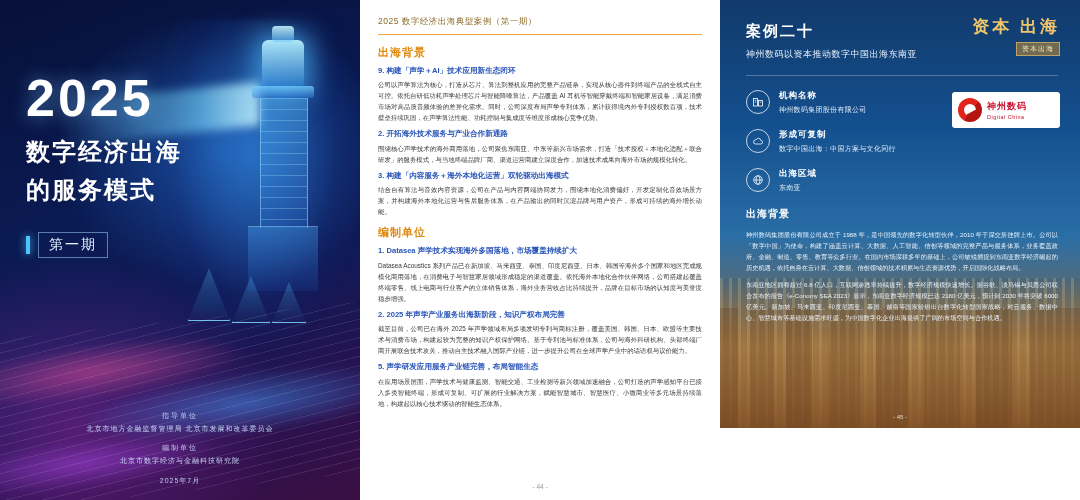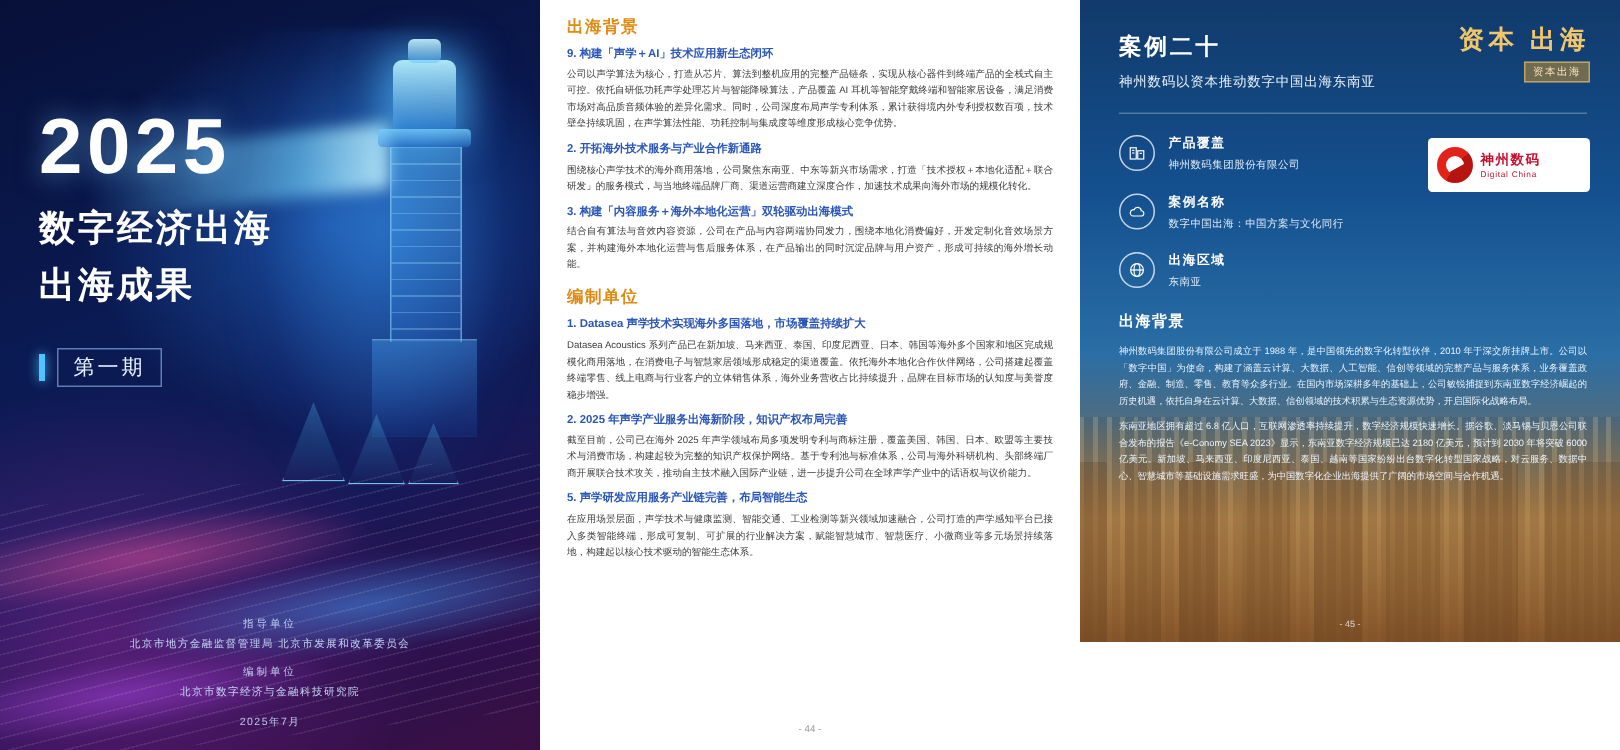--- a/index.html
+++ b/index.html
@@ -426,6 +426,7 @@
   </div>
 
   <div class="mid">
+    <div class="mid-header">2025 数字经济出海典型案例（第一期）</div>
     <div class="mid-body">
       <div class="sec-title">出海背景</div>
 

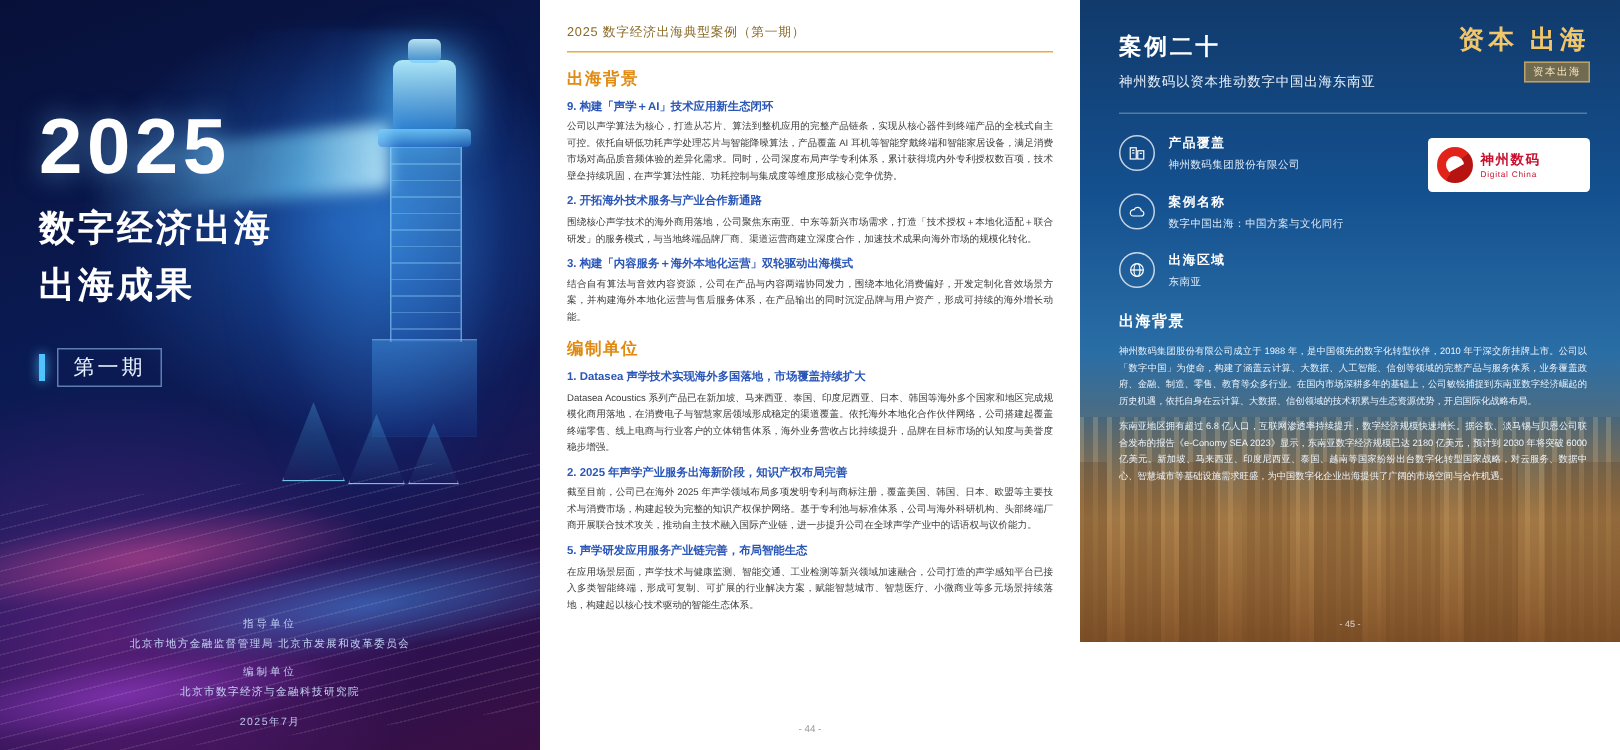--- a/index.html
+++ b/index.html
@@ -496,7 +496,7 @@
           </svg>
         </div>
         <div class="info-tx">
-          <div class="lab">产品覆盖</div>
+          <div class="lab">机构名称</div>
           <div class="val">神州数码集团股份有限公司</div>
         </div>
       </div>

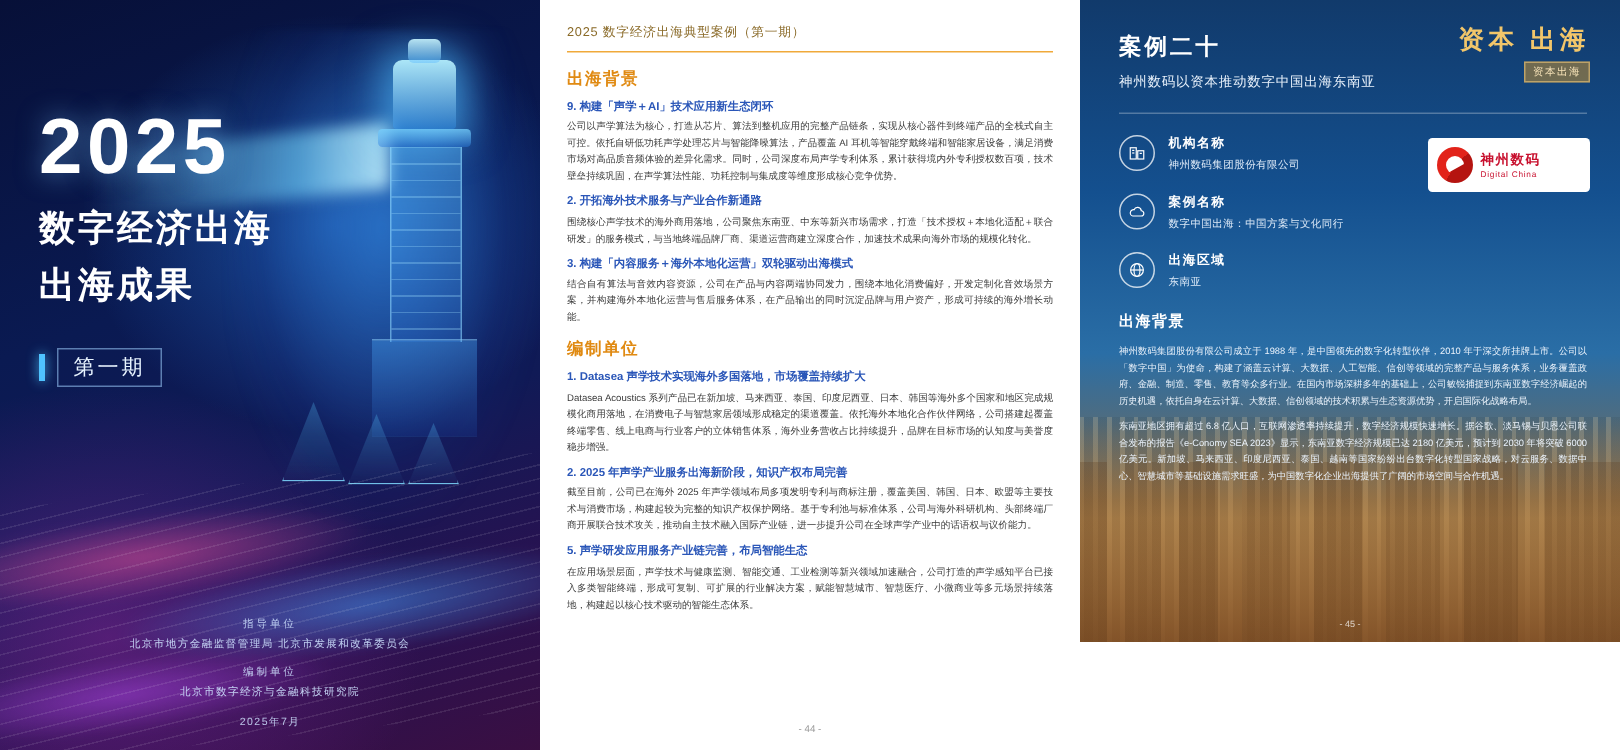--- a/index.html
+++ b/index.html
@@ -508,7 +508,7 @@
           </svg>
         </div>
         <div class="info-tx">
-          <div class="lab">案例名称</div>
+          <div class="lab">形成可复制</div>
           <div class="val">数字中国出海：中国方案与文化同行</div>
         </div>
       </div>

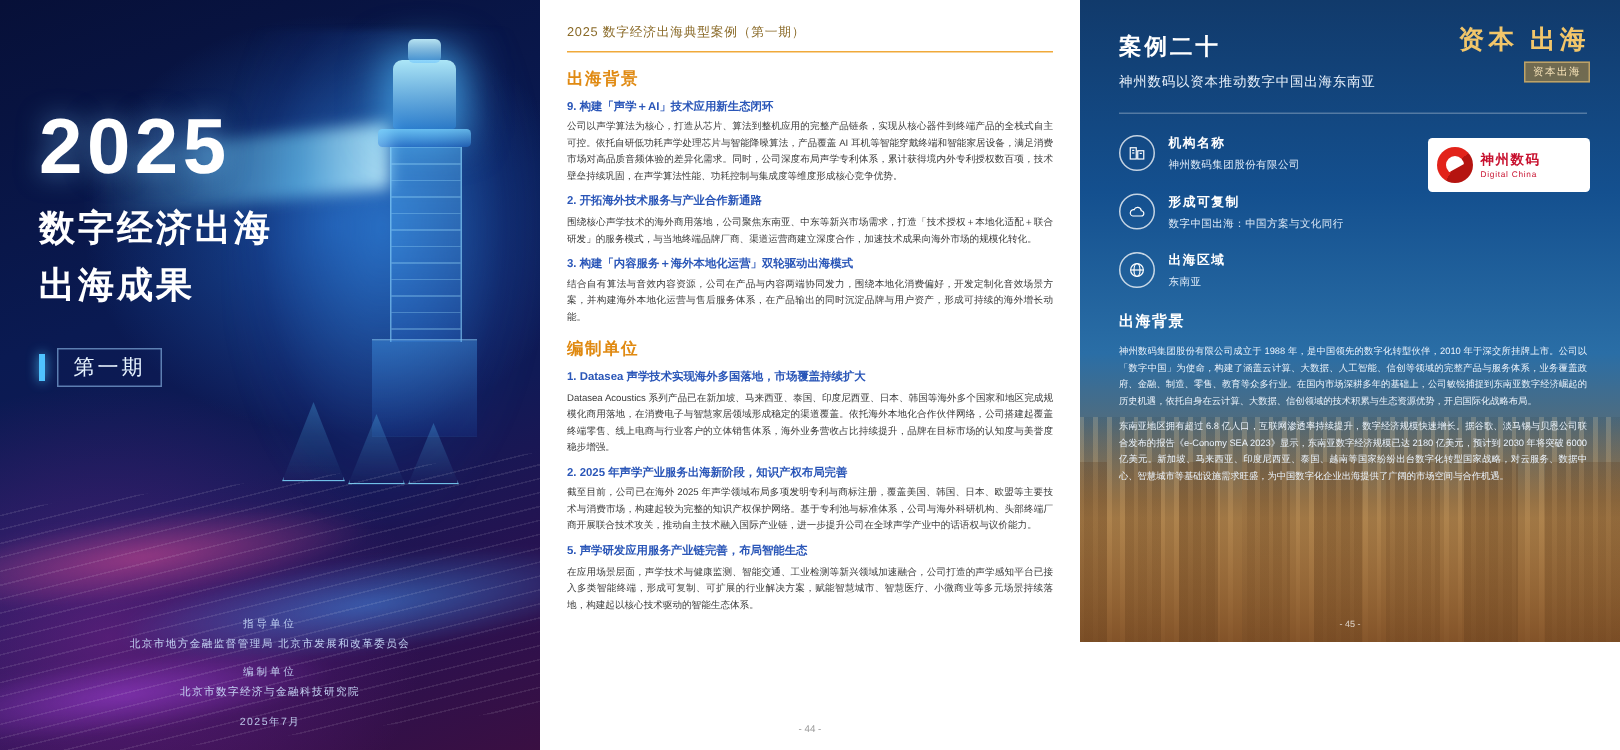--- a/index.html
+++ b/index.html
@@ -408,7 +408,7 @@
     <div class="cover-text">
       <div class="cover-year">2025</div>
       <div class="cover-title-1">数字经济出海</div>
-      <div class="cover-title-2">出海成果</div>
+      <div class="cover-title-2">的服务模式</div>
       <div class="cover-badge">
         <span class="bar"></span>
         <span class="txt">第一期</span>

